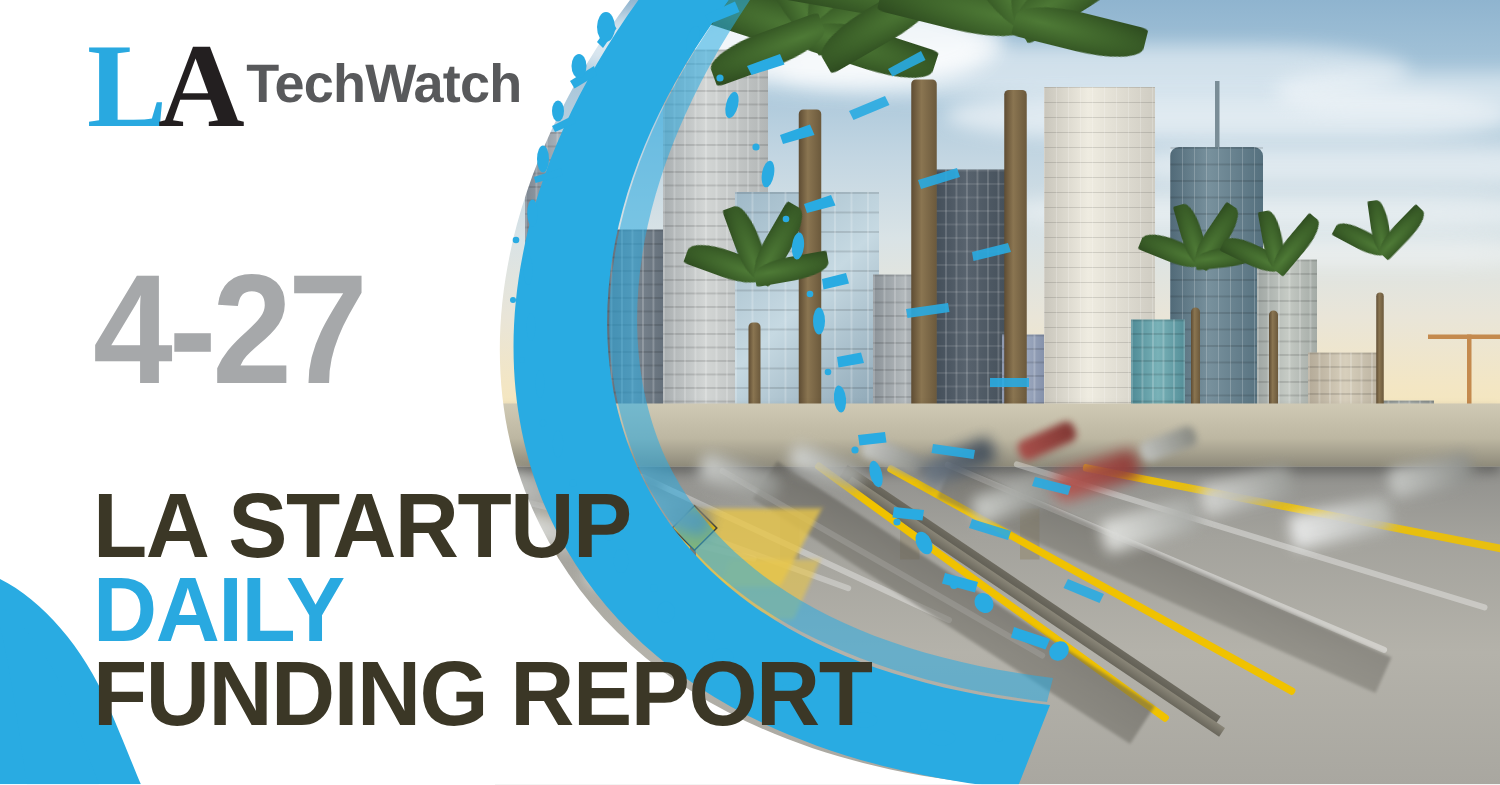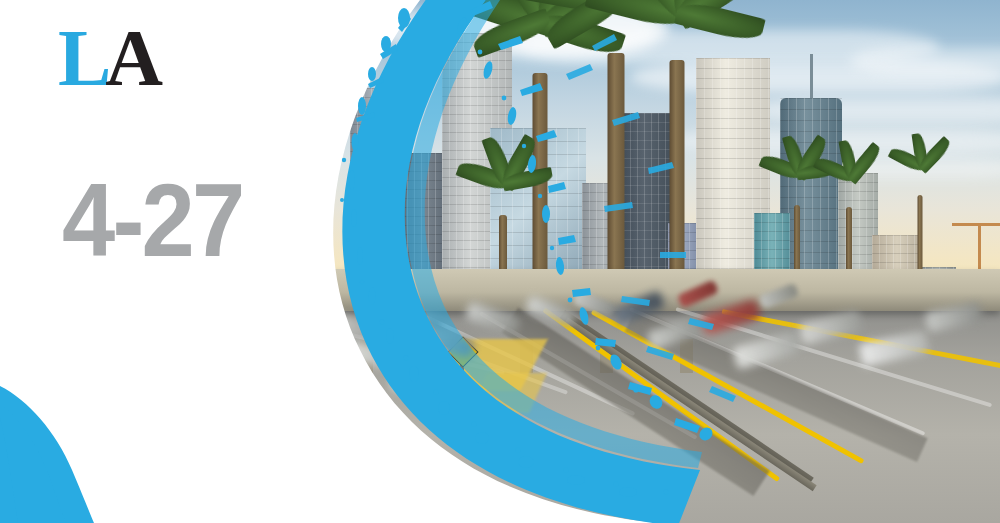--- a/index.html
+++ b/index.html
@@ -594,6 +594,7 @@
     <div class="logo">
       <span class="logo-la logo-l">L</span>
       <span class="logo-la logo-a">A</span>
+      <span class="logo-tech">TechWatch</span>
     </div>
 
     <div class="date-line">4-27</div>

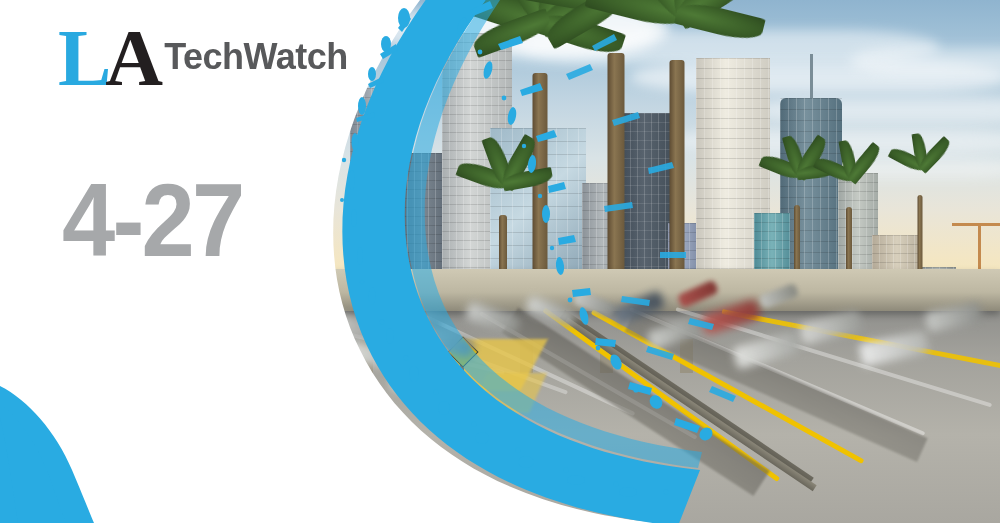--- a/index.html
+++ b/index.html
@@ -599,6 +599,11 @@
 
     <div class="date-line">4-27</div>
 
+    <div class="headline">
+      <span class="hl hl-dark">LA STARTUP</span>
+      <span class="hl hl-blue">DAILY</span>
+      <span class="hl hl-dark">FUNDING REPORT</span>
+    </div>
 
   </div>
 

